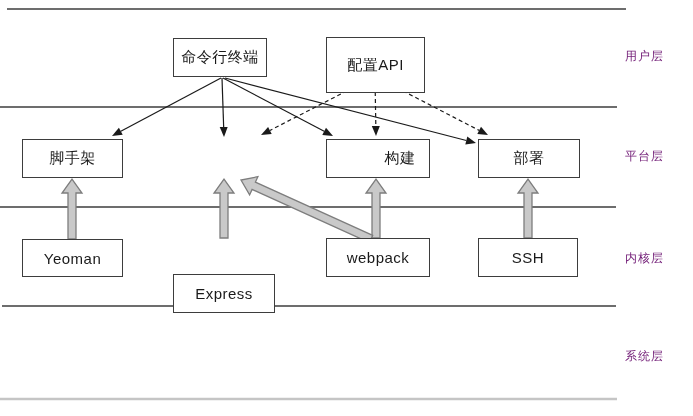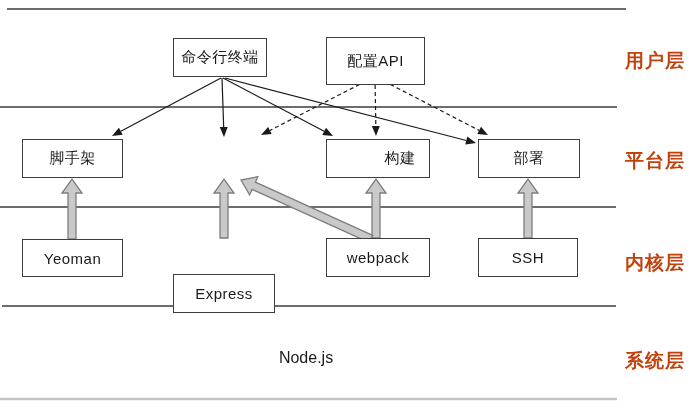--- a/index.html
+++ b/index.html
@@ -50,7 +50,7 @@
   }
   
   #node-cli          { left:173px; top:38px;  width:94px;  height:39px; }
-  #node-config_api   { left:326px; top:37px;  width:99px;  height:48px; }
+  #node-config_api   { left:326px; top:37px;  width:99px;  height:56px; }
   #node-scaffold     { left:22px;  top:139px; width:101px; height:39px; }
   #node-local_server { left:173px; top:139px; width:102px; height:39px; }
   #node-build        { left:326px; top:139px; width:104px; height:39px;padding-left:44px; }

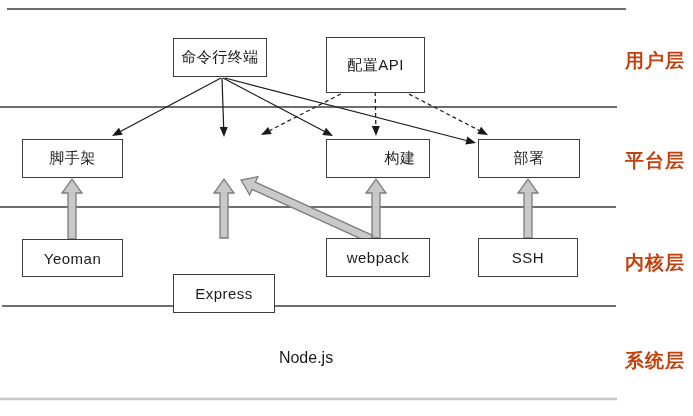--- a/index.html
+++ b/index.html
@@ -35,11 +35,10 @@
   }
   .layer-label {
     position: absolute;
-    font-size: 19px;
-    color: #c2410c;
+    font-size: 12px;
+    color: #701a75;
     letter-spacing: 1px;
     white-space: nowrap;
-    font-weight: bold;
   }
   .plain-label {
     position: absolute;

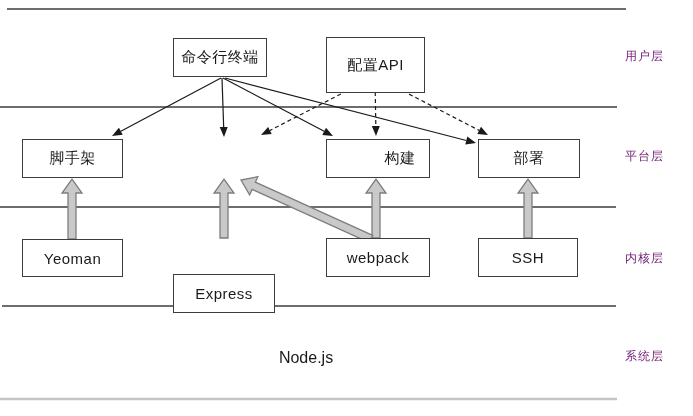--- a/index.html
+++ b/index.html
@@ -123,7 +123,6 @@
     <span>webpack</span>
   </div>
 
-  <div class="plain-label" id="node-nodejs">Node.js</div>
 
   <div class="layer-label" id="label-user-layer">用户层</div>
   <div class="layer-label" id="label-platform-layer">平台层</div>

